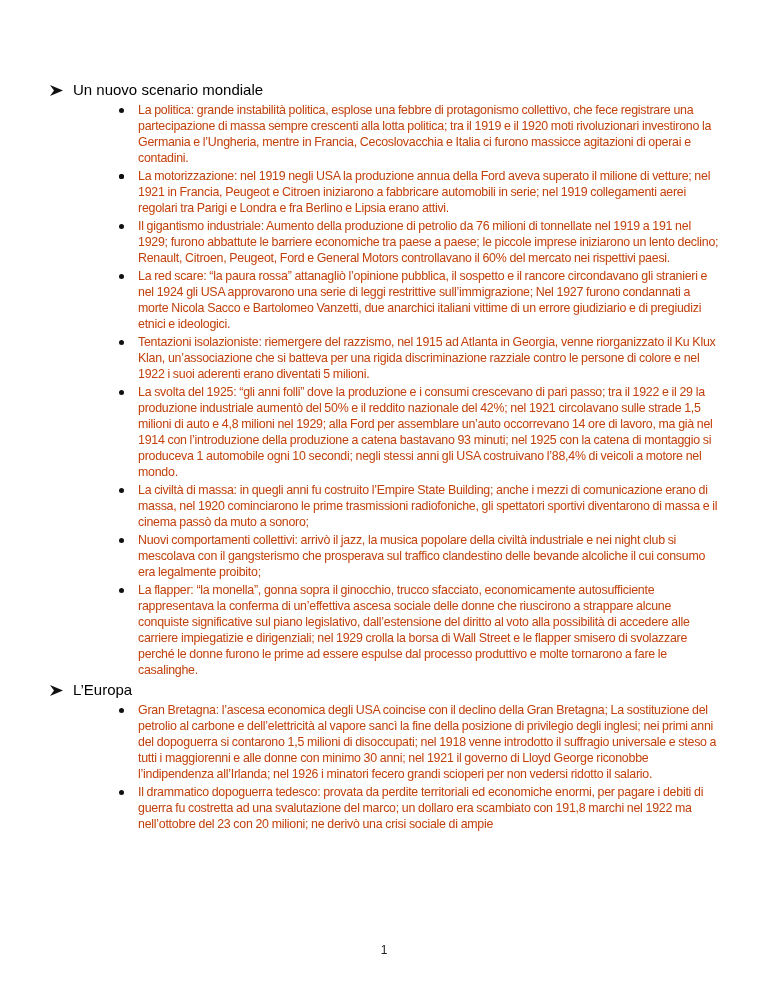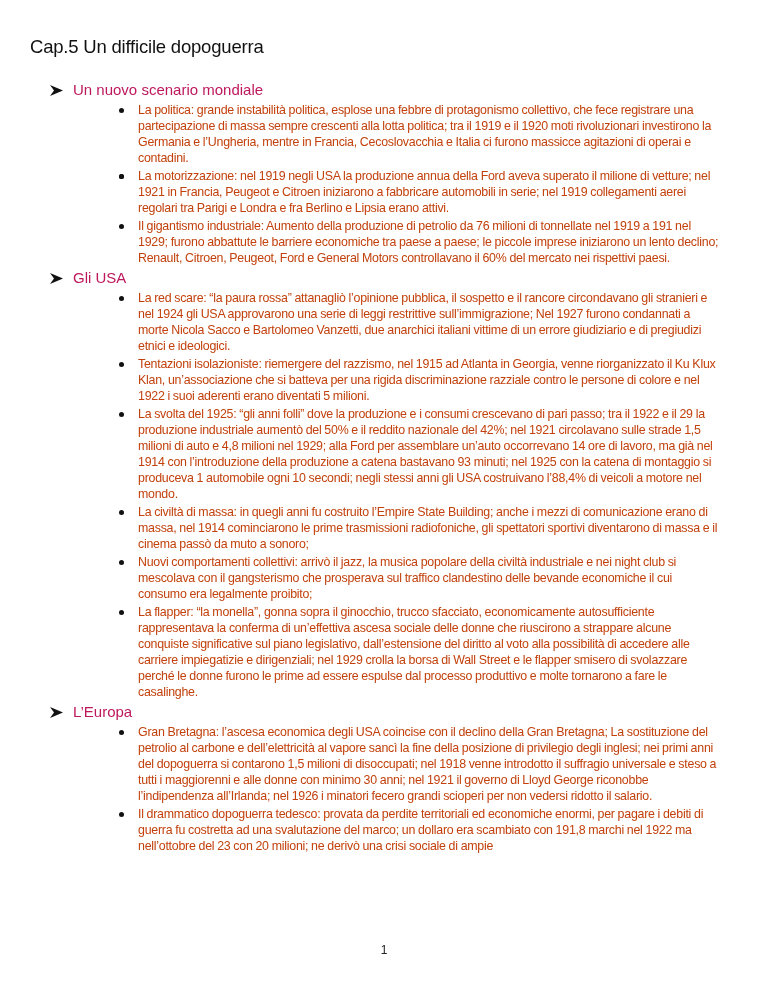--- a/index.html
+++ b/index.html
@@ -103,7 +103,6 @@
 
 <div class="page">
 
-  <div class="doc-title">Cap.5 Un difficile dopoguerra</div>
 
   <div class="content">
 

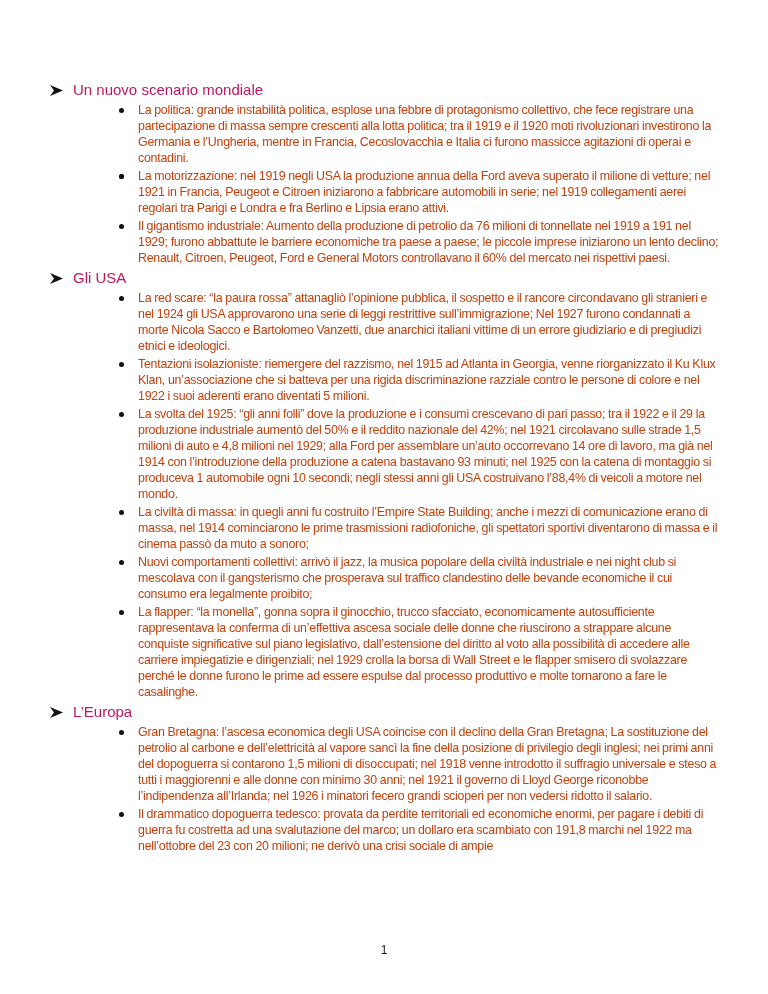--- a/index.html
+++ b/index.html
@@ -44,7 +44,7 @@
       margin-left: 50px;
       font-size: 15px;
       line-height: 20px;
-      color: #be185d;
+      color: #000000;
       white-space: nowrap;
     }
     .section-head .arrow {

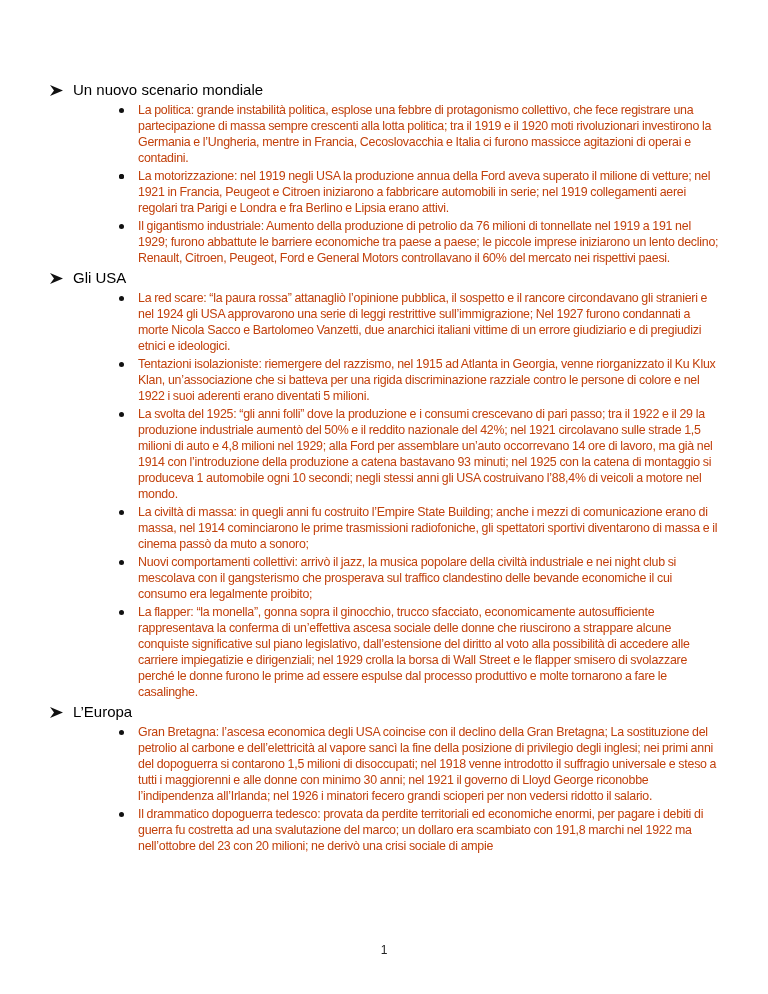--- a/index.html
+++ b/index.html
@@ -124,14 +124,6 @@
     </div>
 
     <div class="section">
-      <div class="section-head">
-        <span class="arrow">
-          <svg width="13" height="11" viewBox="0 0 13 11">
-              <path d="M0 0 L13 5.5 L0 11 L4 5.5 Z" fill="#111"></path>
-            </svg>
-        </span>
-        <span class="label">Gli USA</span>
-      </div>
       <ul class="bullets">
         <li class="bullet-item"><span class="dot"></span><span>La red scare: “la paura rossa” attanagliò l’opinione pubblica, il sospetto e il rancore circondavano gli stranieri e nel 1924 gli USA approvarono una serie di leggi restrittive sull’immigrazione; Nel 1927 furono condannati a morte Nicola Sacco e Bartolomeo Vanzetti, due anarchici italiani vittime di un errore giudiziario e di pregiudizi etnici e ideologici.</span></li>
         <li class="bullet-item"><span class="dot"></span><span>Tentazioni isolazioniste: riemergere del razzismo, nel 1915 ad Atlanta in Georgia, venne riorganizzato il Ku Klux Klan, un’associazione che si batteva per una rigida discriminazione razziale contro le persone di colore e nel 1922 i suoi aderenti erano diventati 5 milioni.</span></li>

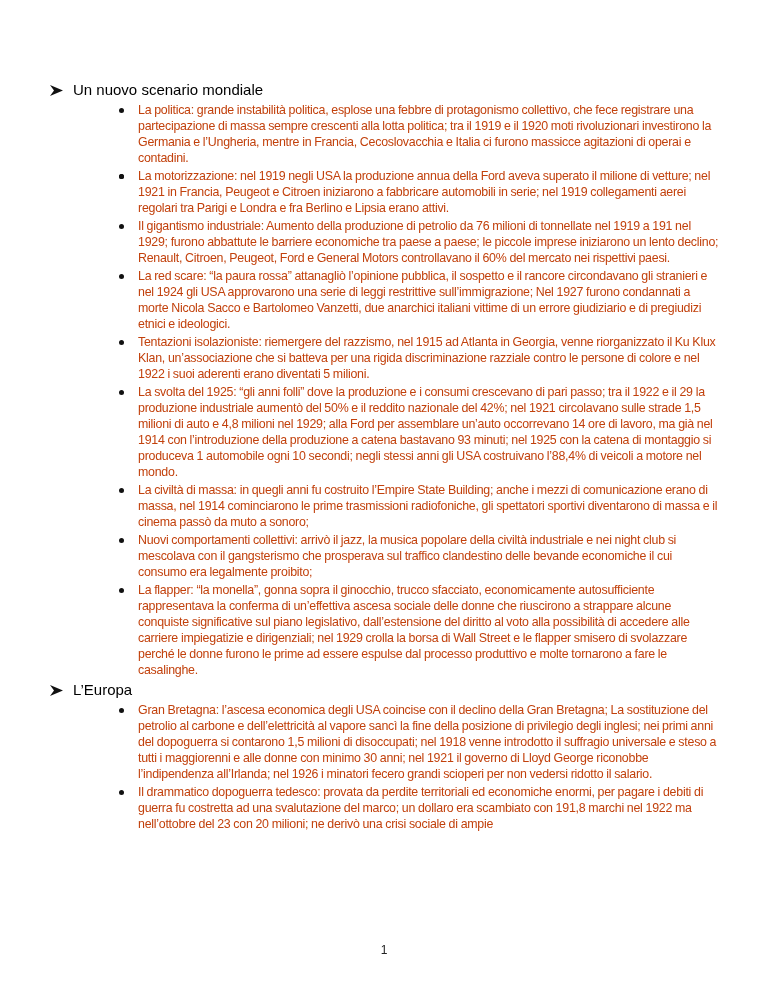--- a/index.html
+++ b/index.html
@@ -128,7 +128,7 @@
         <li class="bullet-item"><span class="dot"></span><span>La red scare: “la paura rossa” attanagliò l’opinione pubblica, il sospetto e il rancore circondavano gli stranieri e nel 1924 gli USA approvarono una serie di leggi restrittive sull’immigrazione; Nel 1927 furono condannati a morte Nicola Sacco e Bartolomeo Vanzetti, due anarchici italiani vittime di un errore giudiziario e di pregiudizi etnici e ideologici.</span></li>
         <li class="bullet-item"><span class="dot"></span><span>Tentazioni isolazioniste: riemergere del razzismo, nel 1915 ad Atlanta in Georgia, venne riorganizzato il Ku Klux Klan, un’associazione che si batteva per una rigida discriminazione razziale contro le persone di colore e nel 1922 i suoi aderenti erano diventati 5 milioni.</span></li>
         <li class="bullet-item"><span class="dot"></span><span>La svolta del 1925: “gli anni folli” dove la produzione e i consumi crescevano di pari passo; tra il 1922 e il 29 la produzione industriale aumentò del 50% e il reddito nazionale del 42%; nel 1921 circolavano sulle strade 1,5 milioni di auto e 4,8 milioni nel 1929; alla Ford per assemblare un’auto occorrevano 14 ore di lavoro, ma già nel 1914 con l’introduzione della produzione a catena bastavano 93 minuti; nel 1925 con la catena di montaggio si produceva 1 automobile ogni 10 secondi; negli stessi anni gli USA costruivano l’88,4% di veicoli a motore nel mondo.</span></li>
-        <li class="bullet-item"><span class="dot"></span><span>La civiltà di massa: in quegli anni fu costruito l’Empire State Building; anche i mezzi di comunicazione erano di massa, nel 1914 cominciarono le prime trasmissioni radiofoniche, gli spettatori sportivi diventarono di massa e il cinema passò da muto a sonoro;</span></li>
+        <li class="bullet-item"><span class="dot"></span><span>La civiltà di massa: in quegli anni fu costruito l’Empire State Building; anche i mezzi di comunicazione erano di massa, nel 1920 cominciarono le prime trasmissioni radiofoniche, gli spettatori sportivi diventarono di massa e il cinema passò da muto a sonoro;</span></li>
         <li class="bullet-item"><span class="dot"></span><span>Nuovi comportamenti collettivi: arrivò il jazz, la musica popolare della civiltà industriale e nei night club si mescolava con il gangsterismo che prosperava sul traffico clandestino delle bevande economiche il cui consumo era legalmente proibito;</span></li>
         <li class="bullet-item"><span class="dot"></span><span>La flapper: “la monella”, gonna sopra il ginocchio, trucco sfacciato, economicamente autosufficiente rappresentava la conferma di un’effettiva ascesa sociale delle donne che riuscirono a strappare alcune conquiste significative sul piano legislativo, dall’estensione del diritto al voto alla possibilità di accedere alle carriere impiegatizie e dirigenziali; nel 1929 crolla la borsa di Wall Street e le flapper smisero di svolazzare perché le donne furono le prime ad essere espulse dal processo produttivo e molte tornarono a fare le casalinghe.</span></li>
       </ul>

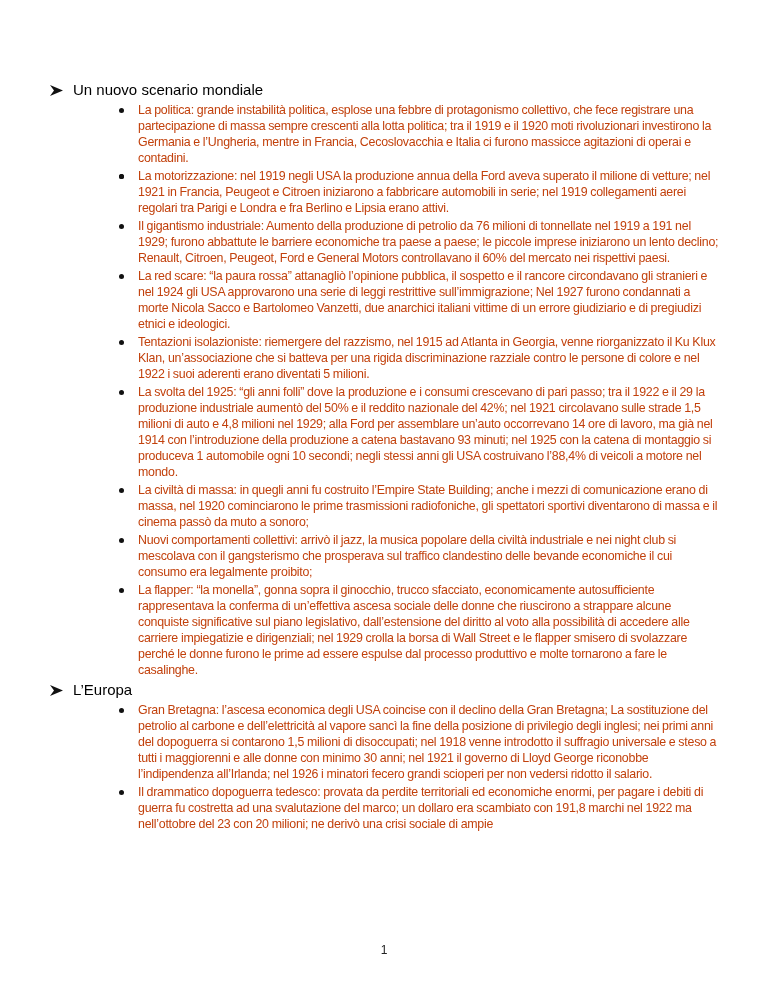--- a/index.html
+++ b/index.html
@@ -129,7 +129,7 @@
         <li class="bullet-item"><span class="dot"></span><span>Tentazioni isolazioniste: riemergere del razzismo, nel 1915 ad Atlanta in Georgia, venne riorganizzato il Ku Klux Klan, un’associazione che si batteva per una rigida discriminazione razziale contro le persone di colore e nel 1922 i suoi aderenti erano diventati 5 milioni.</span></li>
         <li class="bullet-item"><span class="dot"></span><span>La svolta del 1925: “gli anni folli” dove la produzione e i consumi crescevano di pari passo; tra il 1922 e il 29 la produzione industriale aumentò del 50% e il reddito nazionale del 42%; nel 1921 circolavano sulle strade 1,5 milioni di auto e 4,8 milioni nel 1929; alla Ford per assemblare un’auto occorrevano 14 ore di lavoro, ma già nel 1914 con l’introduzione della produzione a catena bastavano 93 minuti; nel 1925 con la catena di montaggio si produceva 1 automobile ogni 10 secondi; negli stessi anni gli USA costruivano l’88,4% di veicoli a motore nel mondo.</span></li>
         <li class="bullet-item"><span class="dot"></span><span>La civiltà di massa: in quegli anni fu costruito l’Empire State Building; anche i mezzi di comunicazione erano di massa, nel 1920 cominciarono le prime trasmissioni radiofoniche, gli spettatori sportivi diventarono di massa e il cinema passò da muto a sonoro;</span></li>
-        <li class="bullet-item"><span class="dot"></span><span>Nuovi comportamenti collettivi: arrivò il jazz, la musica popolare della civiltà industriale e nei night club si mescolava con il gangsterismo che prosperava sul traffico clandestino delle bevande economiche il cui consumo era legalmente proibito;</span></li>
+        <li class="bullet-item"><span class="dot"></span><span>Nuovi comportamenti collettivi: arrivò il jazz, la musica popolare della civiltà industriale e nei night club si mescolava con il gangsterismo che prosperava sul traffico clandestino delle bevande alcoliche il cui consumo era legalmente proibito;</span></li>
         <li class="bullet-item"><span class="dot"></span><span>La flapper: “la monella”, gonna sopra il ginocchio, trucco sfacciato, economicamente autosufficiente rappresentava la conferma di un’effettiva ascesa sociale delle donne che riuscirono a strappare alcune conquiste significative sul piano legislativo, dall’estensione del diritto al voto alla possibilità di accedere alle carriere impiegatizie e dirigenziali; nel 1929 crolla la borsa di Wall Street e le flapper smisero di svolazzare perché le donne furono le prime ad essere espulse dal processo produttivo e molte tornarono a fare le casalinghe.</span></li>
       </ul>
     </div>

